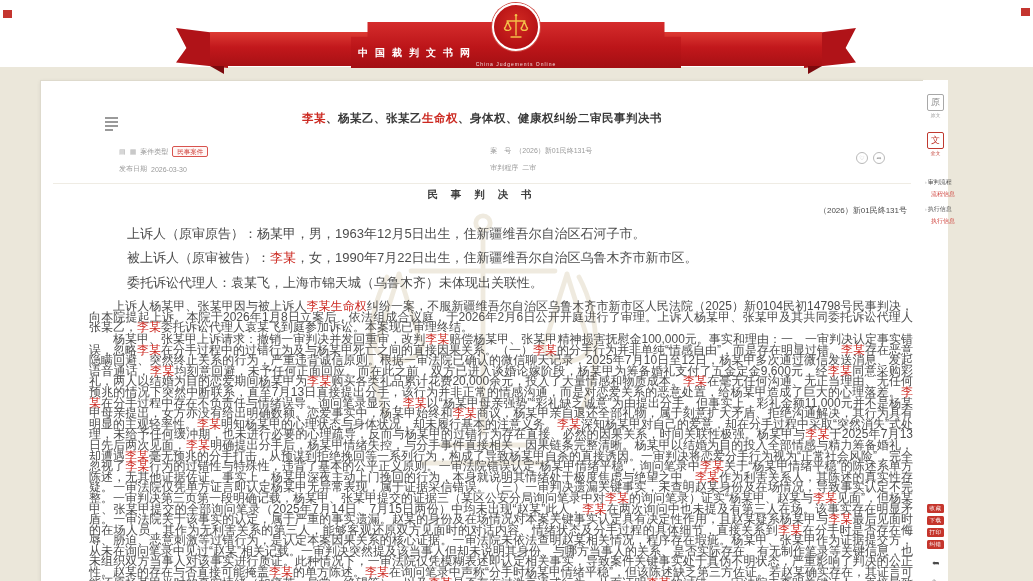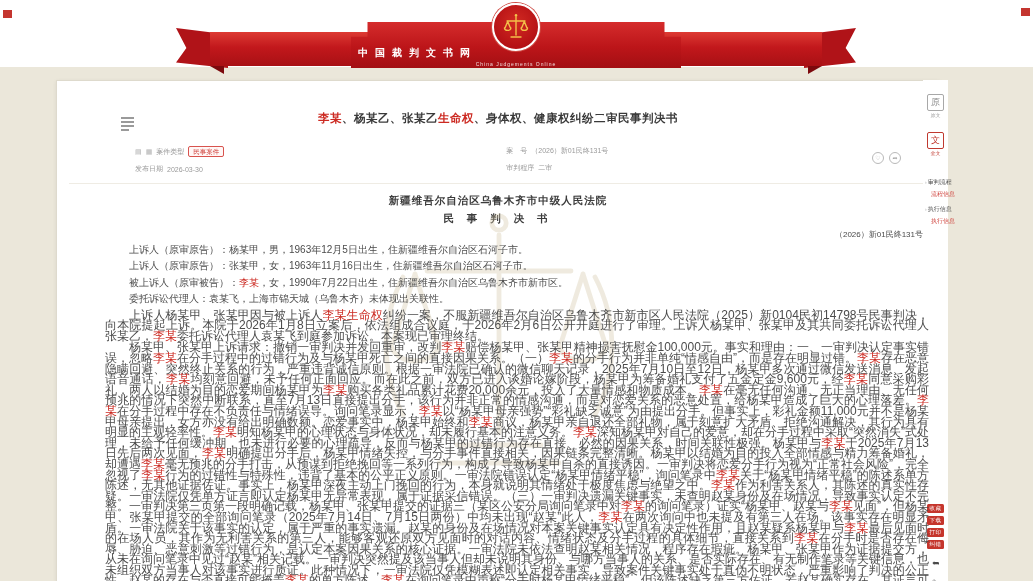--- a/index.html
+++ b/index.html
@@ -37,7 +37,7 @@
   .emblem svg{display:block;}
 
   
-  .page{position:absolute;left:56px;top:80px;width:882px;height:501px;background:#ffffff;
+  .page{position:absolute;left:40px;top:80px;width:882px;height:501px;background:#ffffff;
     border:1px solid #dedacd;border-bottom:none;box-shadow:0 1px 4px rgba(0,0,0,.07);overflow:hidden;}
   .outline-icon{position:absolute;left:64px;top:36px;width:13px;}
   .outline-icon i{display:block;height:1.6px;background:#9a9a9a;margin-bottom:2.4px;}

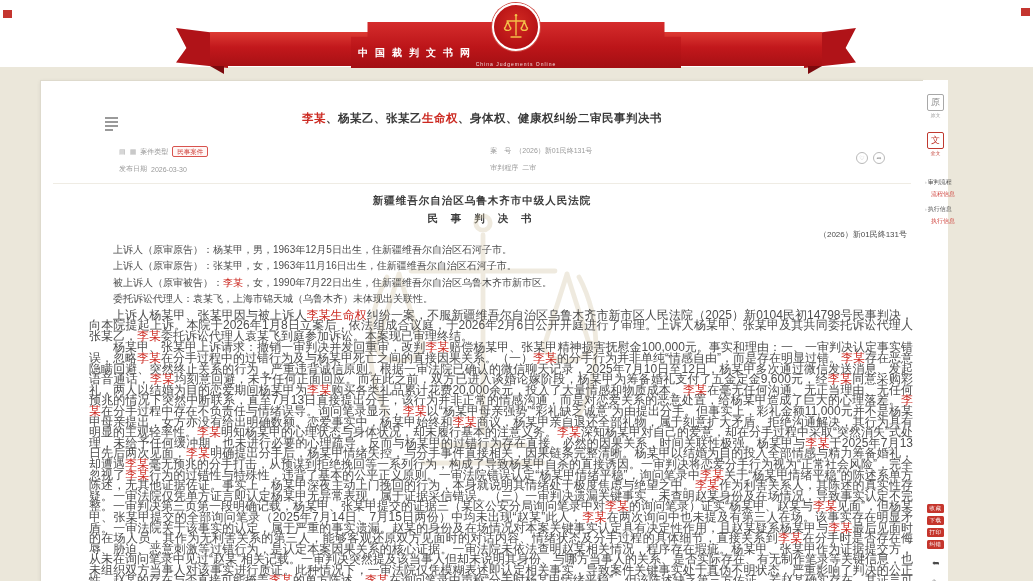--- a/index.html
+++ b/index.html
@@ -154,7 +154,6 @@
     </div>
     <div class="meta-divider"></div>
 
-    <div class="court-name">新疆维吾尔自治区乌鲁木齐市中级人民法院</div>
     <div class="doc-type">民 事 判 决 书</div>
     <div class="case-number-line">（2026）新01民终131号</div>
 

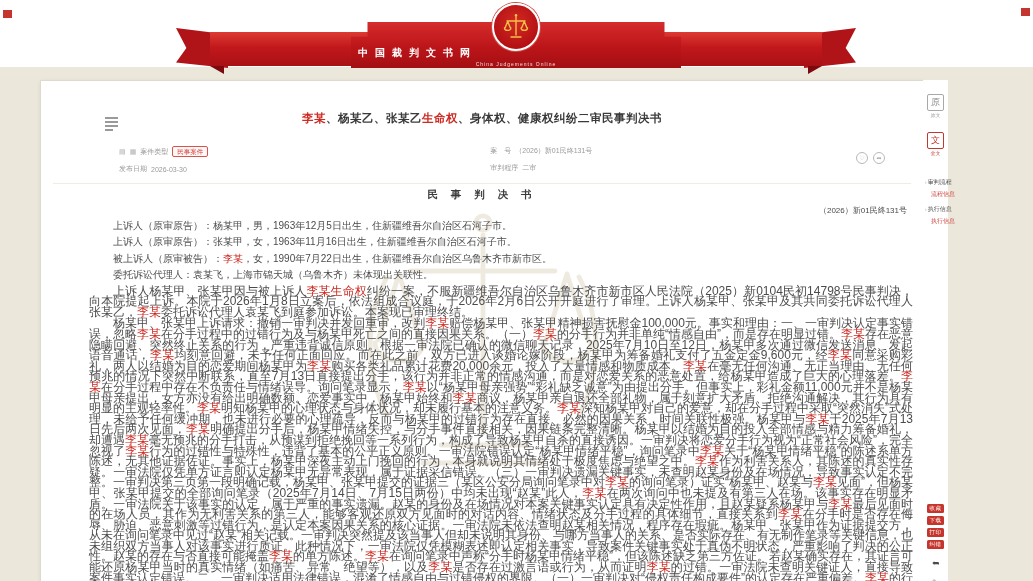--- a/index.html
+++ b/index.html
@@ -57,7 +57,7 @@
   .doc-type{margin-top:4px;text-align:center;font-size:10.5px;font-weight:bold;color:#3c3c3c;letter-spacing:5px;}
   .case-number-line{margin:3px 16px 0 0;text-align:right;font-size:8px;color:#4a4a4a;}
   .doc-body{position:relative;margin:4px 10px 0 48px;z-index:2;}
-  .party{margin:4px;font-size:10px;line-height:12.4px;color:#4b4b4b;text-indent:2em;}
+  .party{margin:12px;font-size:13px;line-height:12.4px;color:#4b4b4b;text-indent:2em;}
   .para{margin:0;font-size:12px;line-height:10.6px;color:#4b4b4b;text-indent:2em;text-align:justify;}
   .para + .para{margin-top:1px;}
   .red{color:#cc2a22;}

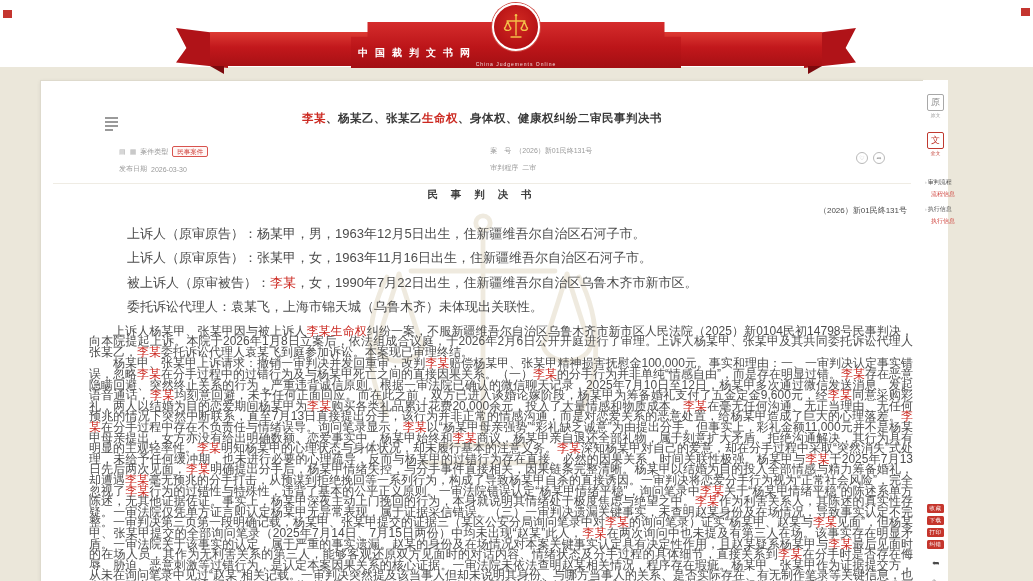--- a/index.html
+++ b/index.html
@@ -174,7 +174,6 @@
     <div class="doc-body">
       <div>
           <p class="party">上诉人（原审原告）：杨某甲，男，1963年12月5日出生，住新疆维吾尔自治区石河子市。</p>
-          <p class="party">上诉人（原审原告）：张某甲，女，1963年11月16日出生，住新疆维吾尔自治区石河子市。</p>
           <p class="party">被上诉人（原审被告）：<span class="red">李某</span>，女，1990年7月22日出生，住新疆维吾尔自治区乌鲁木齐市新市区。</p>
           <p class="party">委托诉讼代理人：袁某飞，上海市锦天城（乌鲁木齐）未体现出关联性。</p>
         </div>

